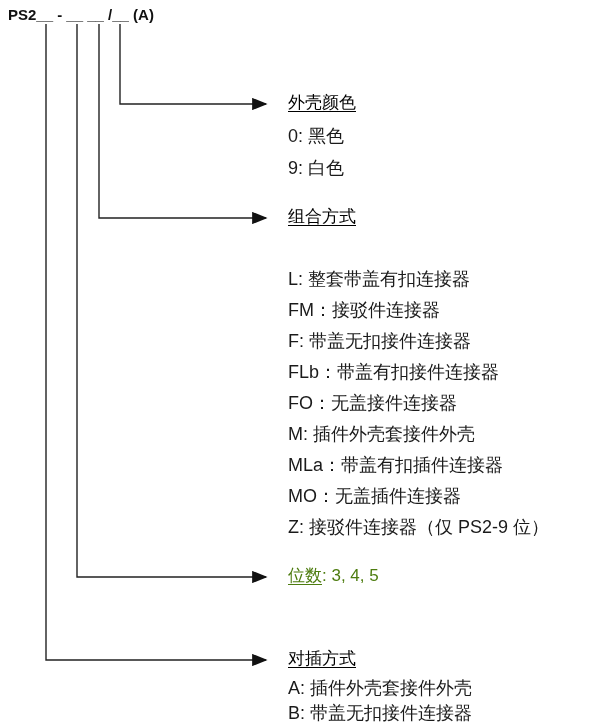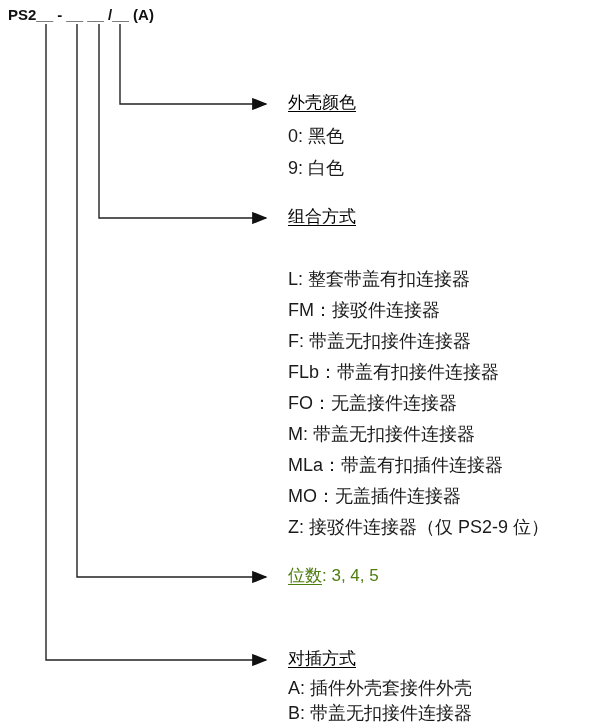--- a/index.html
+++ b/index.html
@@ -95,7 +95,7 @@
   <div class="item" style="top:332px">F: 带盖无扣接件连接器</div>
   <div class="item" style="top:363px">FLb：带盖有扣接件连接器</div>
   <div class="item" style="top:394px">FO：无盖接件连接器</div>
-  <div class="item" style="top:425px">M: 带盖无扣接件连接器</div>
+  <div class="item" style="top:425px">M: 插件外壳套接件外壳</div>
   <div class="item" style="top:456px">MLa：带盖有扣插件连接器</div>
   <div class="item" style="top:487px">MO：无盖插件连接器</div>
   <div class="item" style="top:518px">Z: 接驳件连接器（仅 PS2-9 位）</div>

